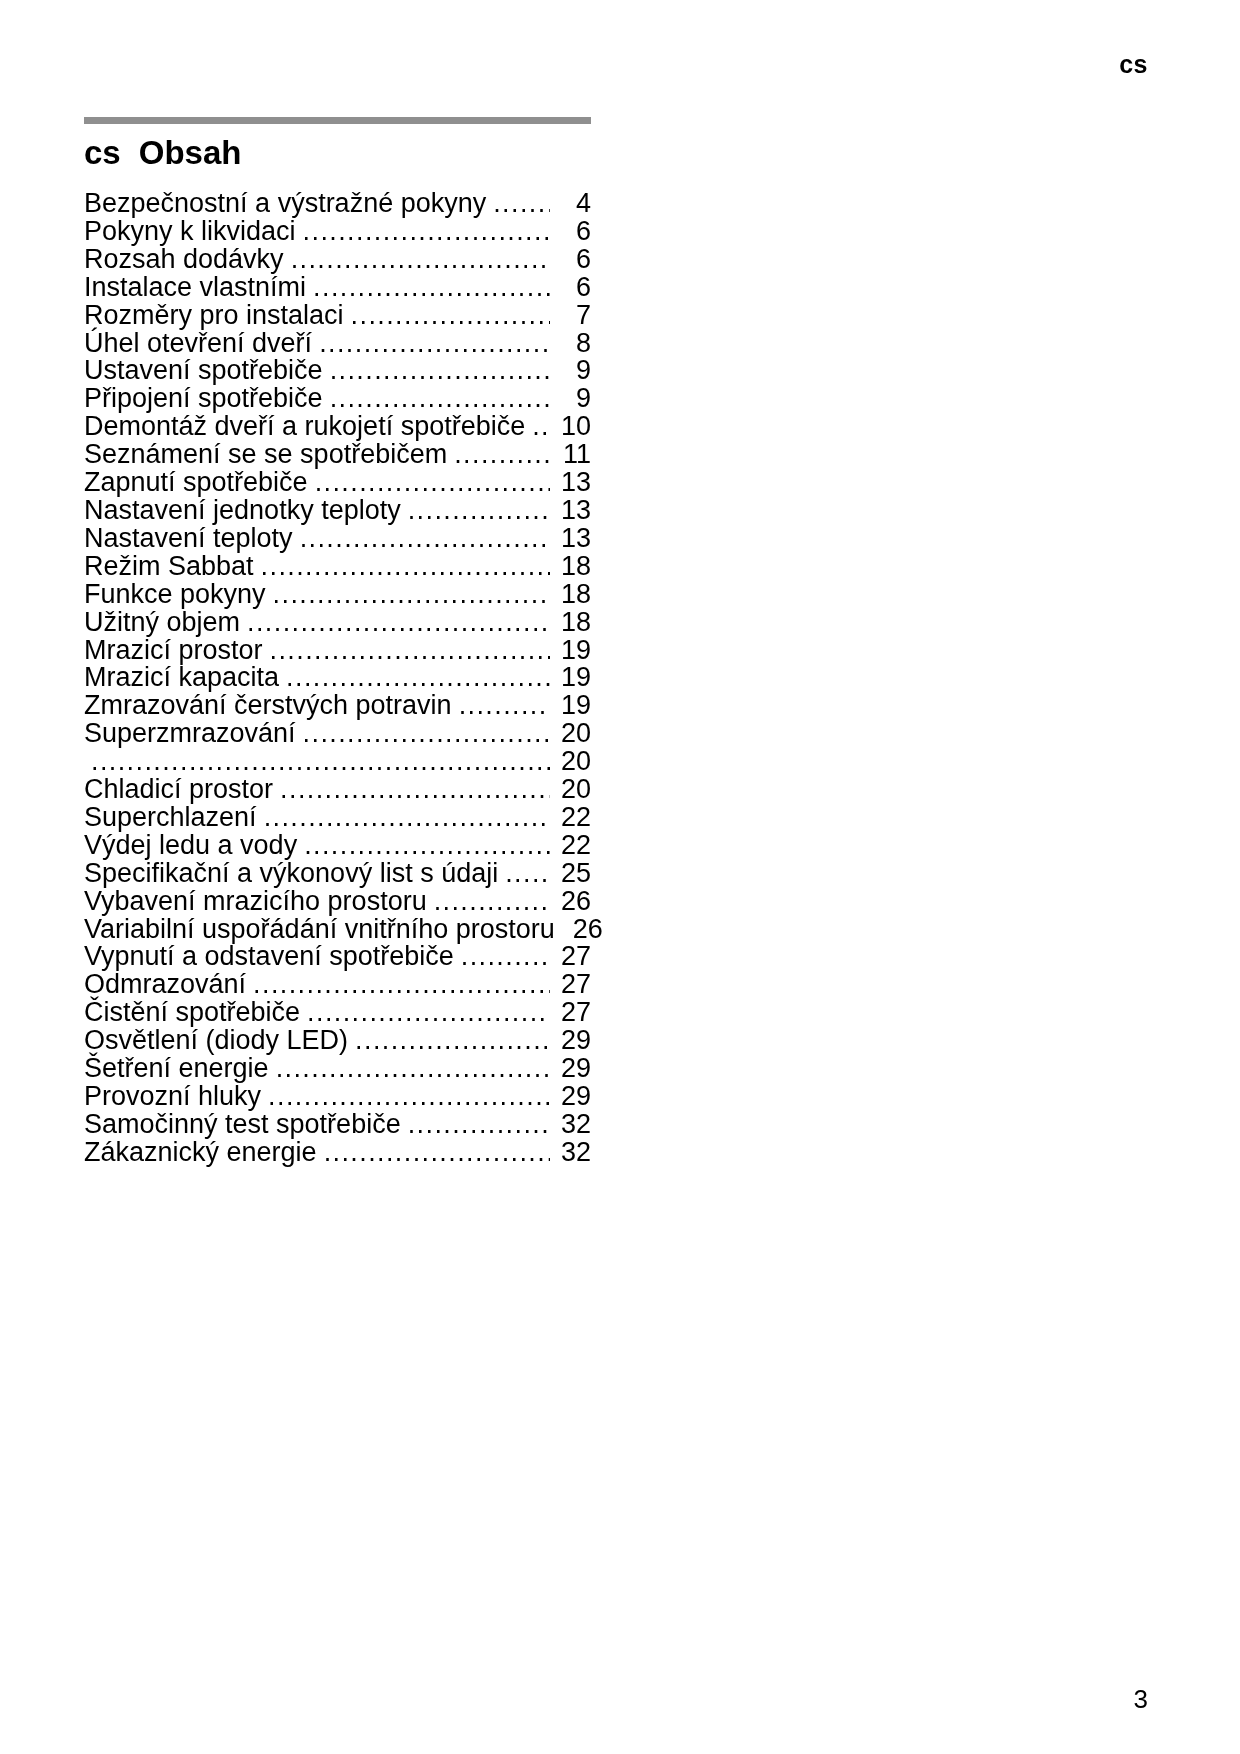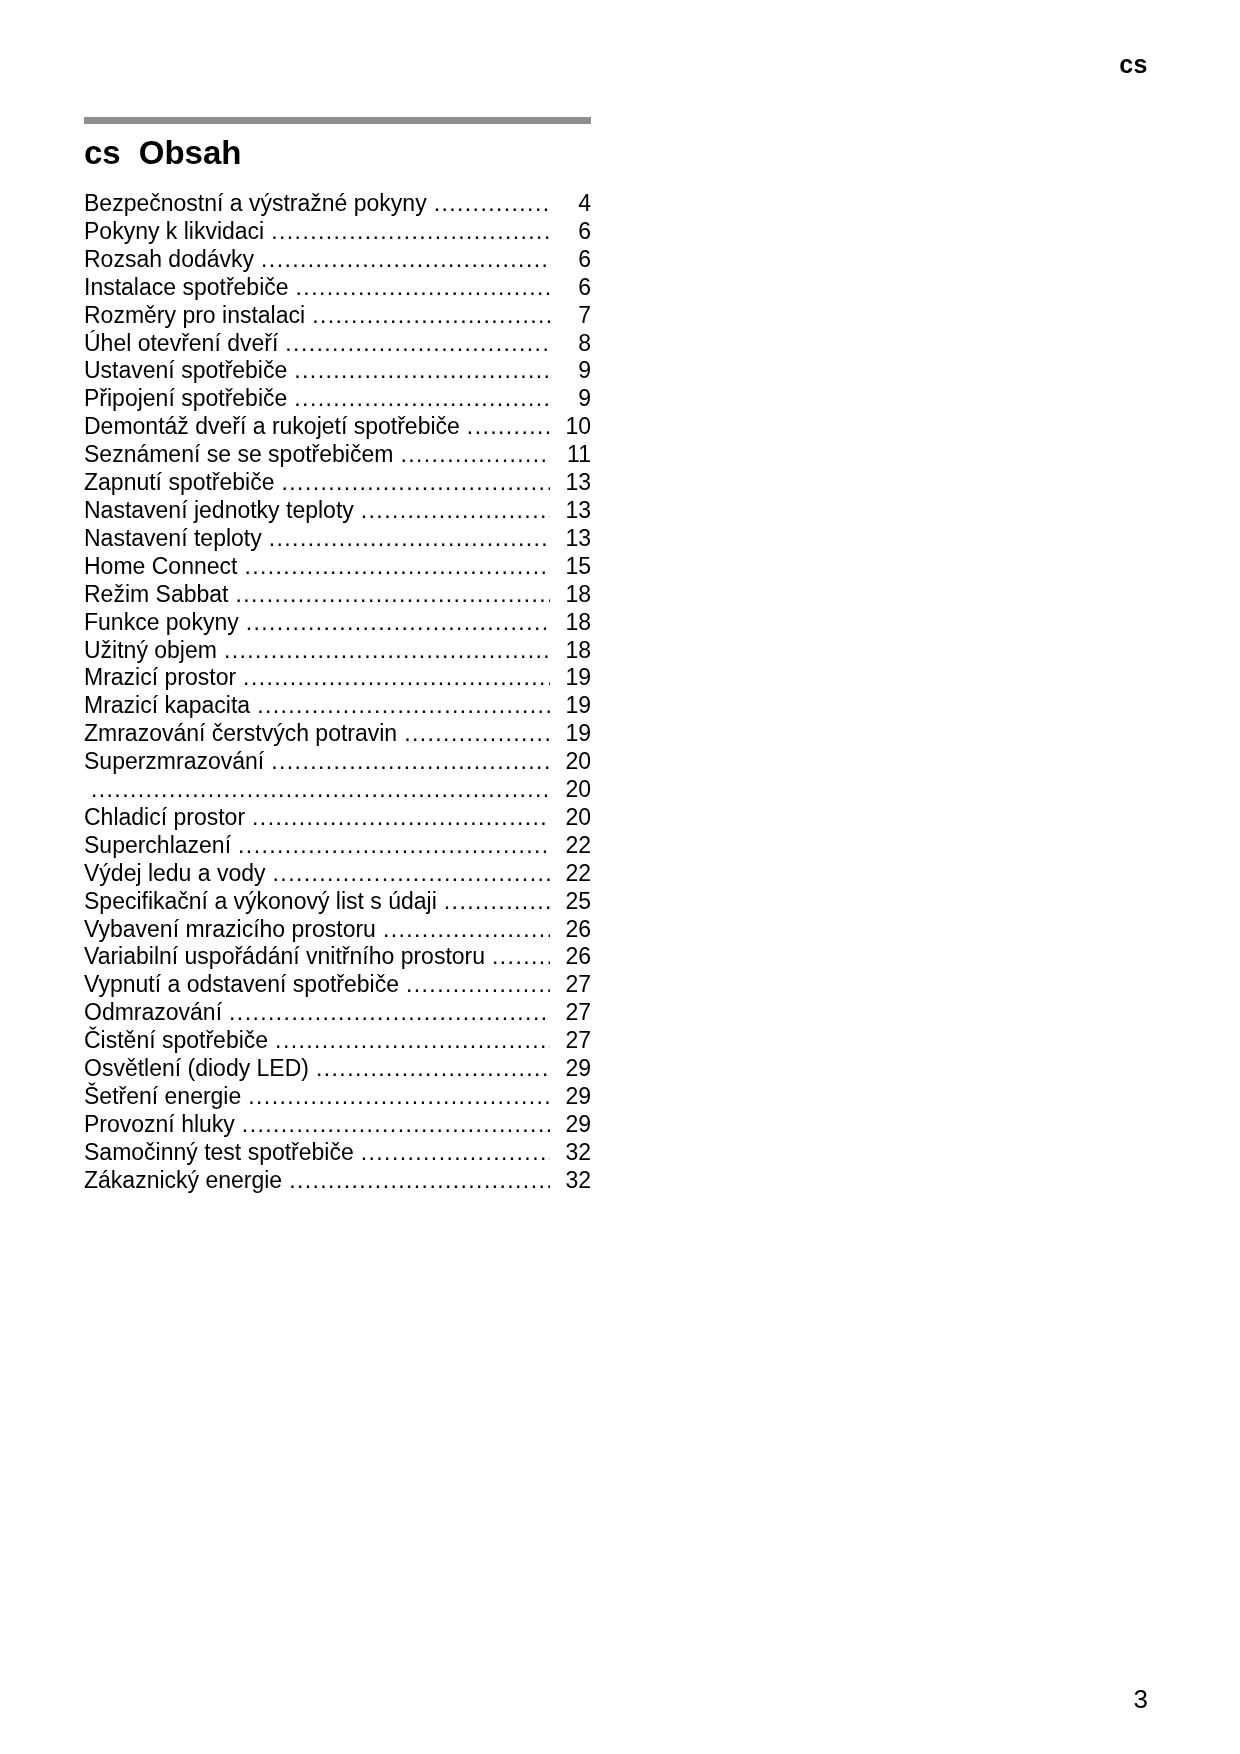--- a/index.html
+++ b/index.html
@@ -50,7 +50,7 @@
     list-style: none;
     margin: 17px 0 0 0;
     padding: 0;
-    font-size: 23px;
+    font-size: 27px;
     line-height: 27.9px;
   }
   .toc-row {

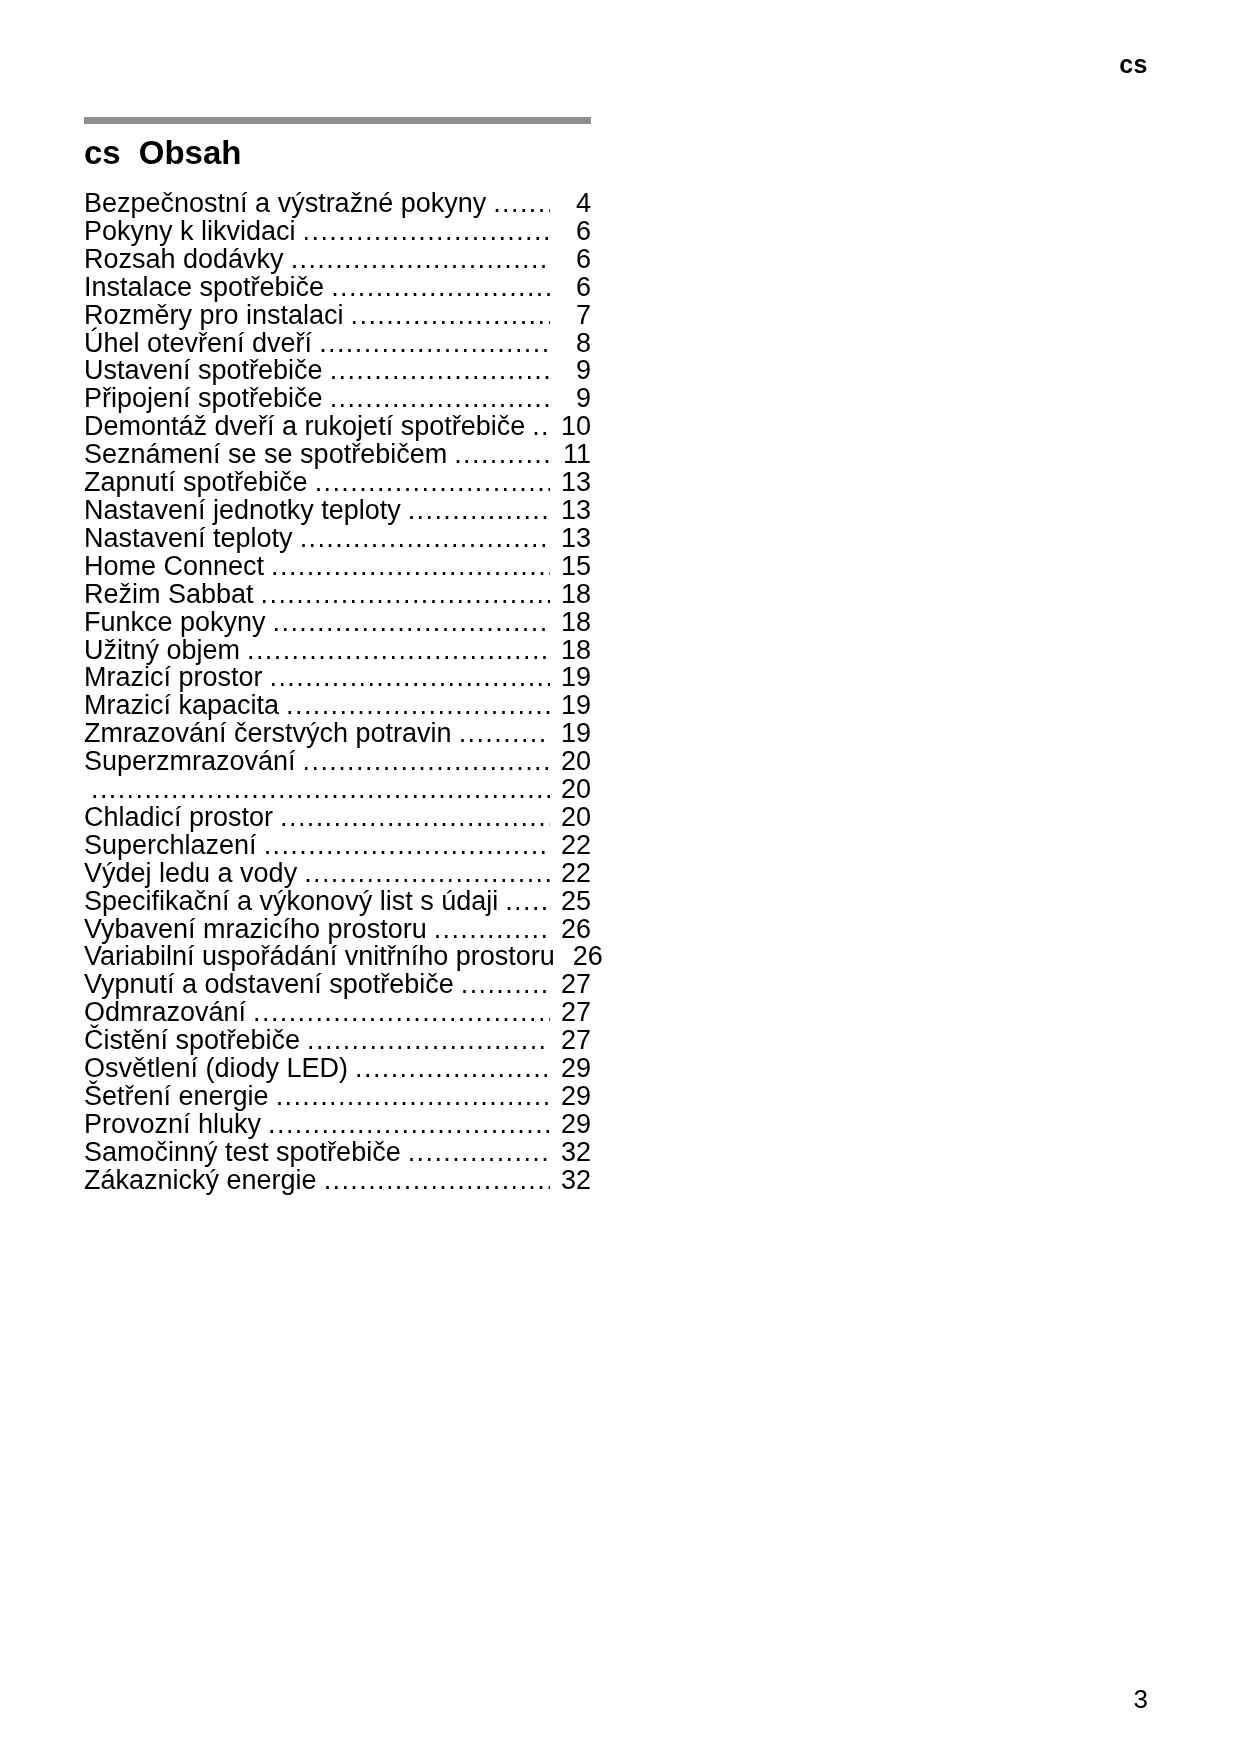--- a/index.html
+++ b/index.html
@@ -122,7 +122,7 @@
   </li>
 
   <li class="toc-row">
-    <span class="toc-label">Instalace spotřebiče</span>
+    <span class="toc-label">Instalace vlastními</span>
     <span class="toc-dots"></span>
     <span class="toc-page">6</span>
   </li>

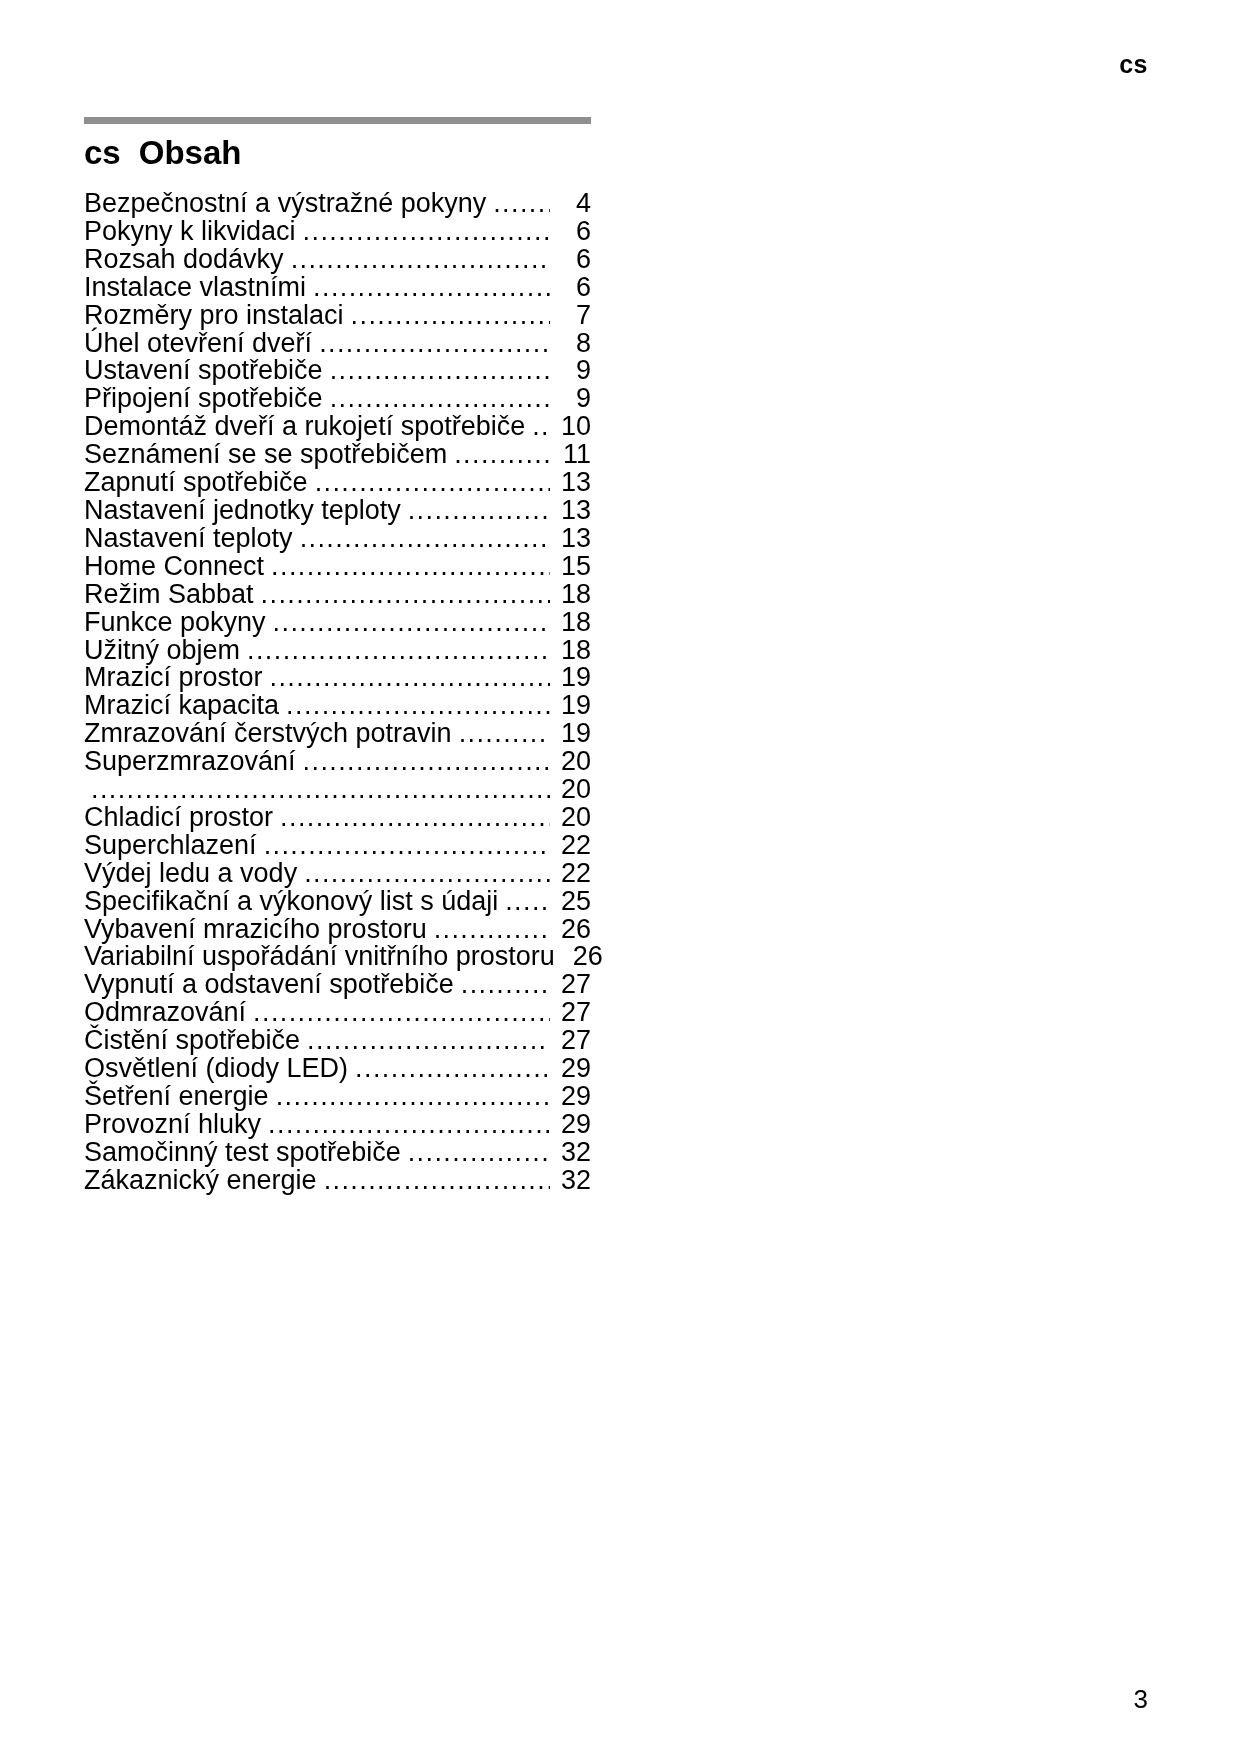--- a/index.html
+++ b/index.html
@@ -182,11 +182,6 @@
   </li>
 
 
-  <li class="toc-row">
-    <span class="toc-label">Home Connect</span>
-    <span class="toc-dots"></span>
-    <span class="toc-page">15</span>
-  </li>
 
   <li class="toc-row">
     <span class="toc-label">Režim Sabbat</span>

